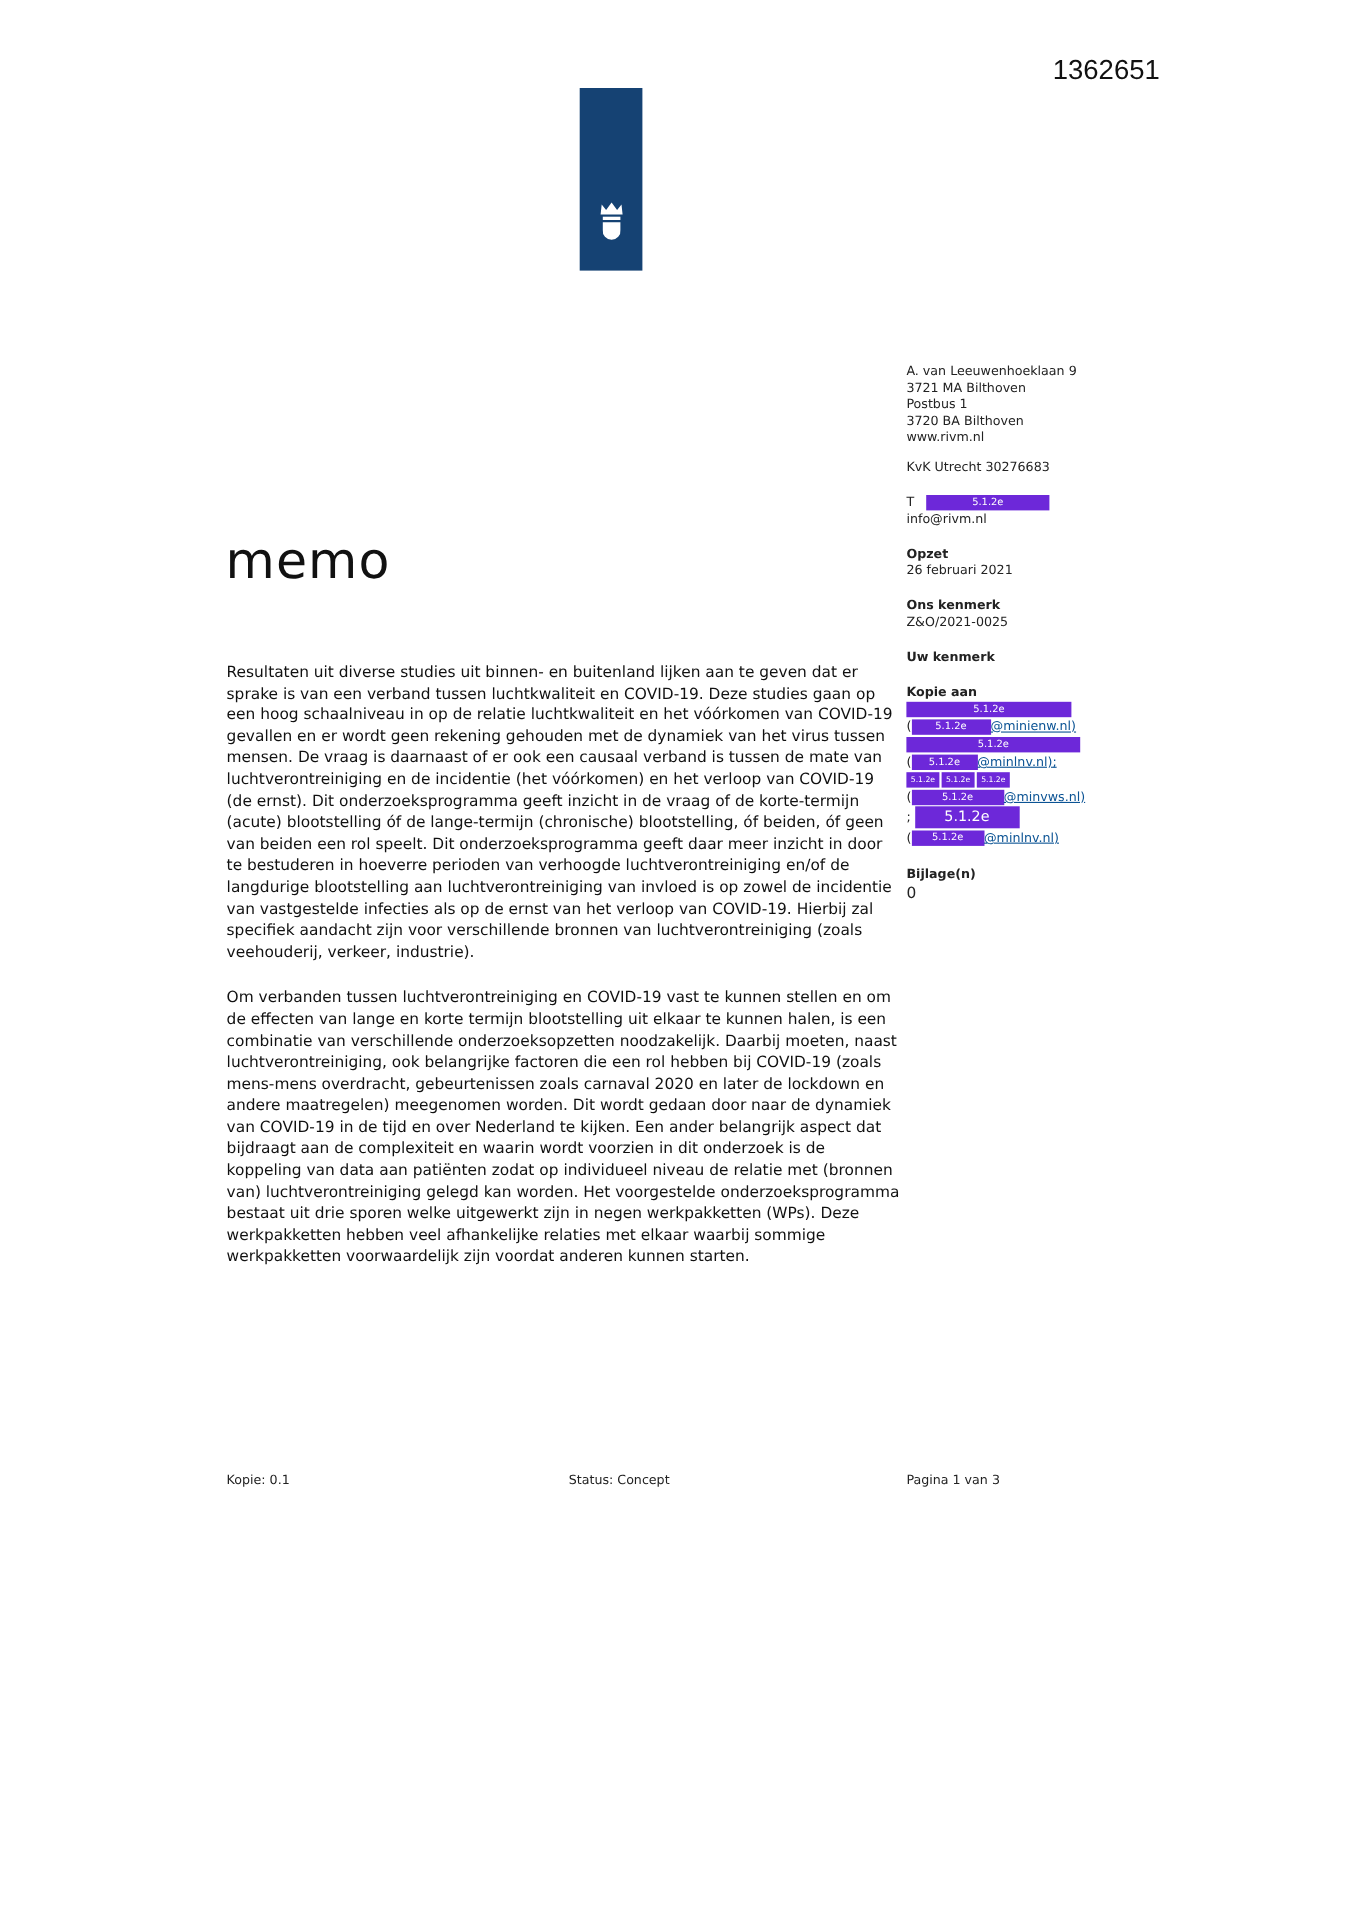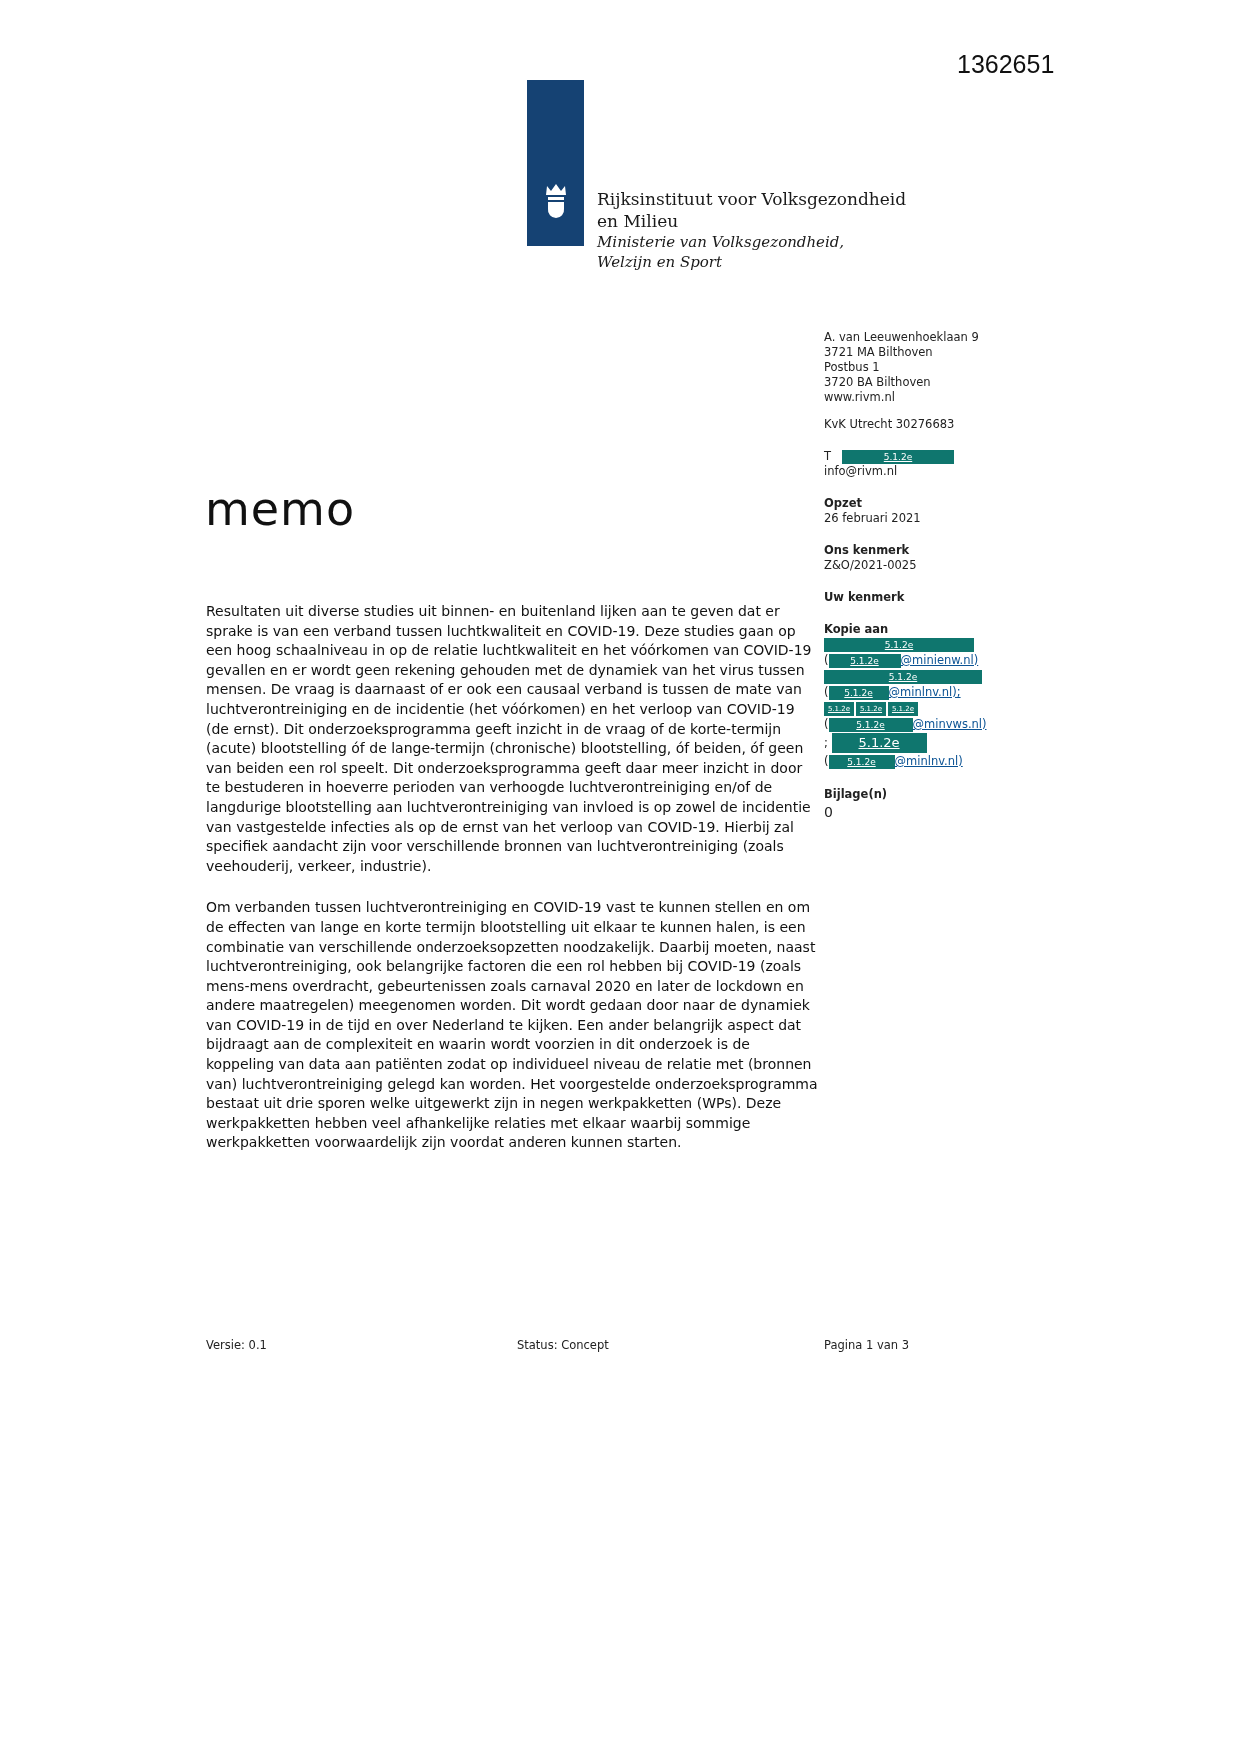--- a/index.html
+++ b/index.html
@@ -102,12 +102,6 @@
       </svg>
     </span>
   </div>
-  <div class="logo-text">
-    <div class="org">Rijksinstituut voor Volksgezondheid</div>
-    <div class="org">en Milieu</div>
-    <div class="ministry">Ministerie van Volksgezondheid,</div>
-    <div class="ministry">Welzijn en Sport</div>
-  </div>
 
   <div class="sidebar">
     <div class="addr-line">A. van Leeuwenhoeklaan 9</div>

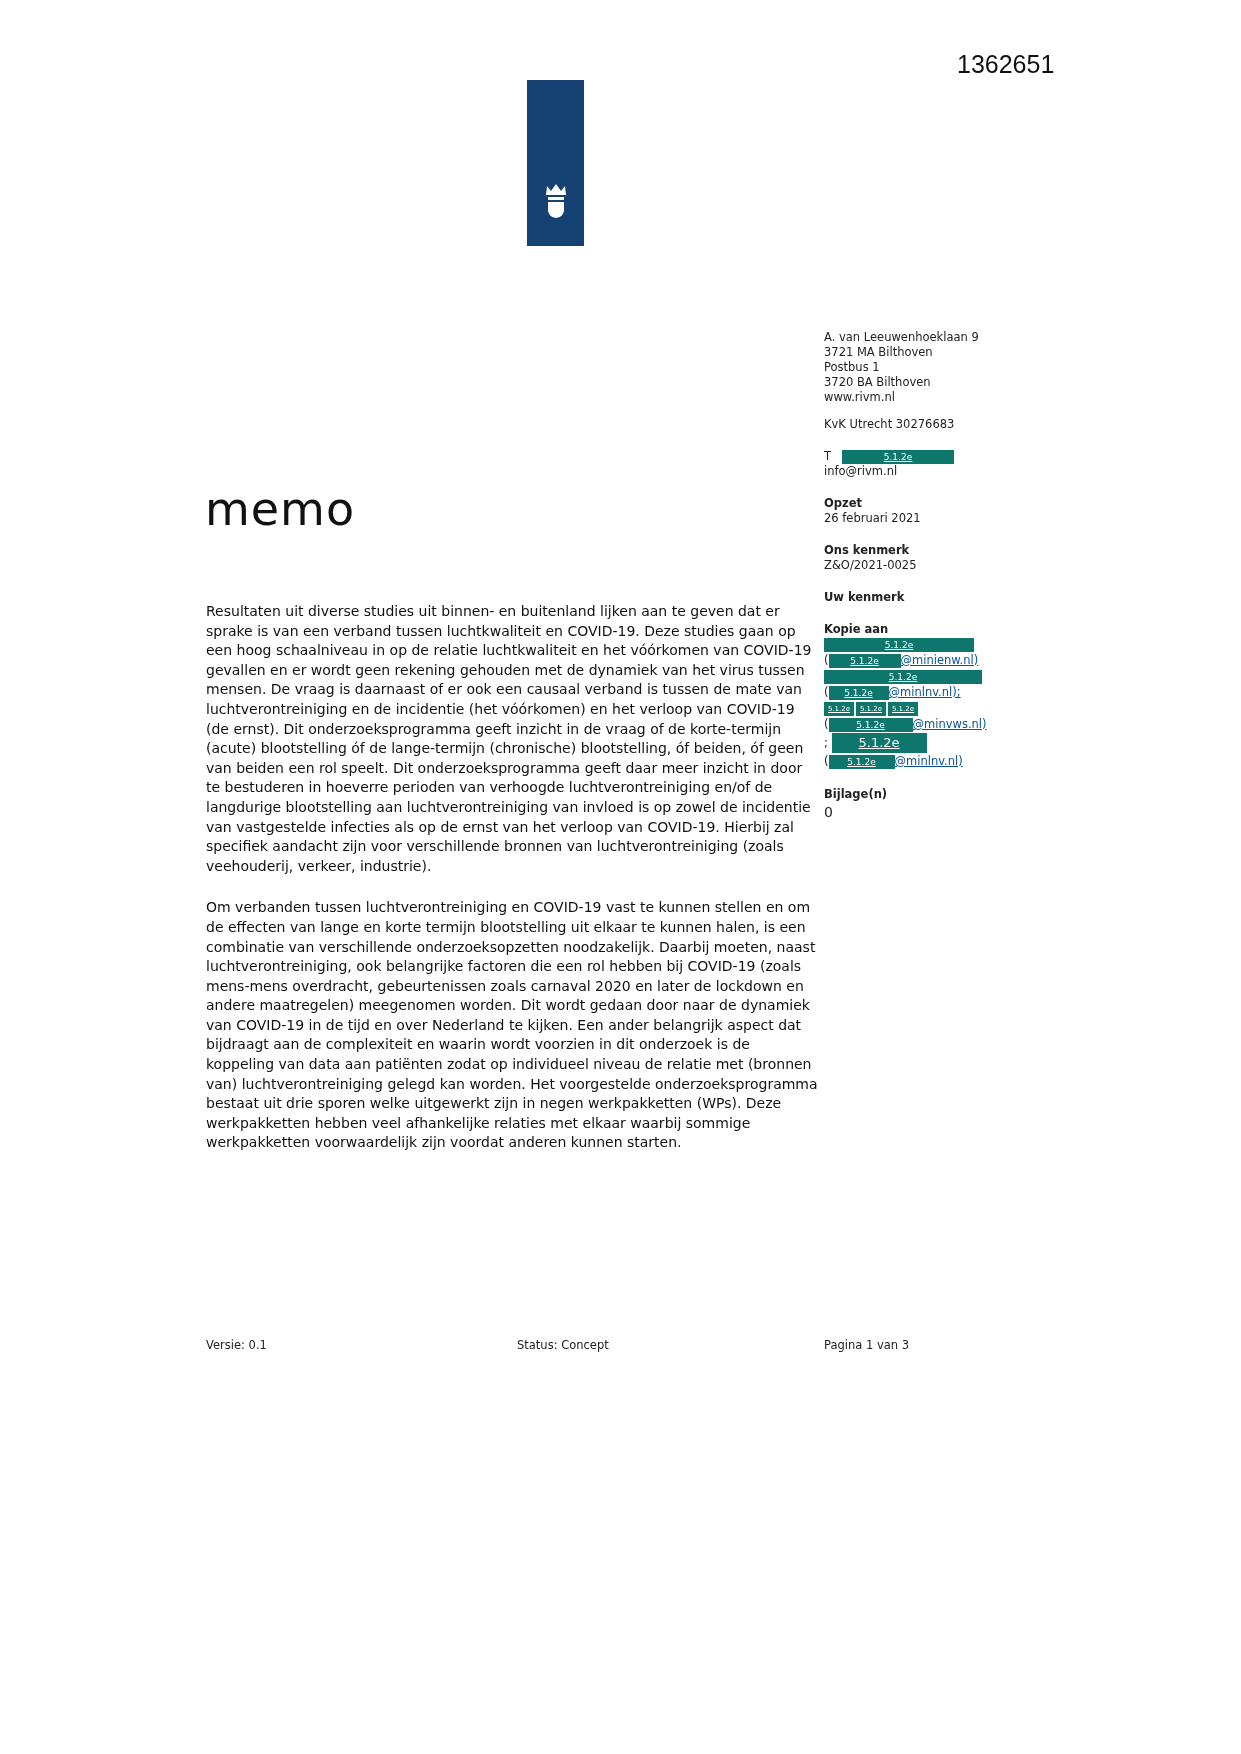--- a/index.html
+++ b/index.html
@@ -42,9 +42,9 @@
   .sb-row { white-space:nowrap; }
 
   .redact {
-    display:inline-block; background:#0f766e; color:#ffffff;
+    display:inline-block; background:#6d28d9; color:#ffffff;
     font-size:9px; text-align:center; vertical-align:middle;
-    height:14px; line-height:14px; overflow:hidden;text-decoration:underline;
+    height:14px; line-height:14px; overflow:hidden;
   }
   .w-t { width:112px; }
   .w-a { width:150px; }

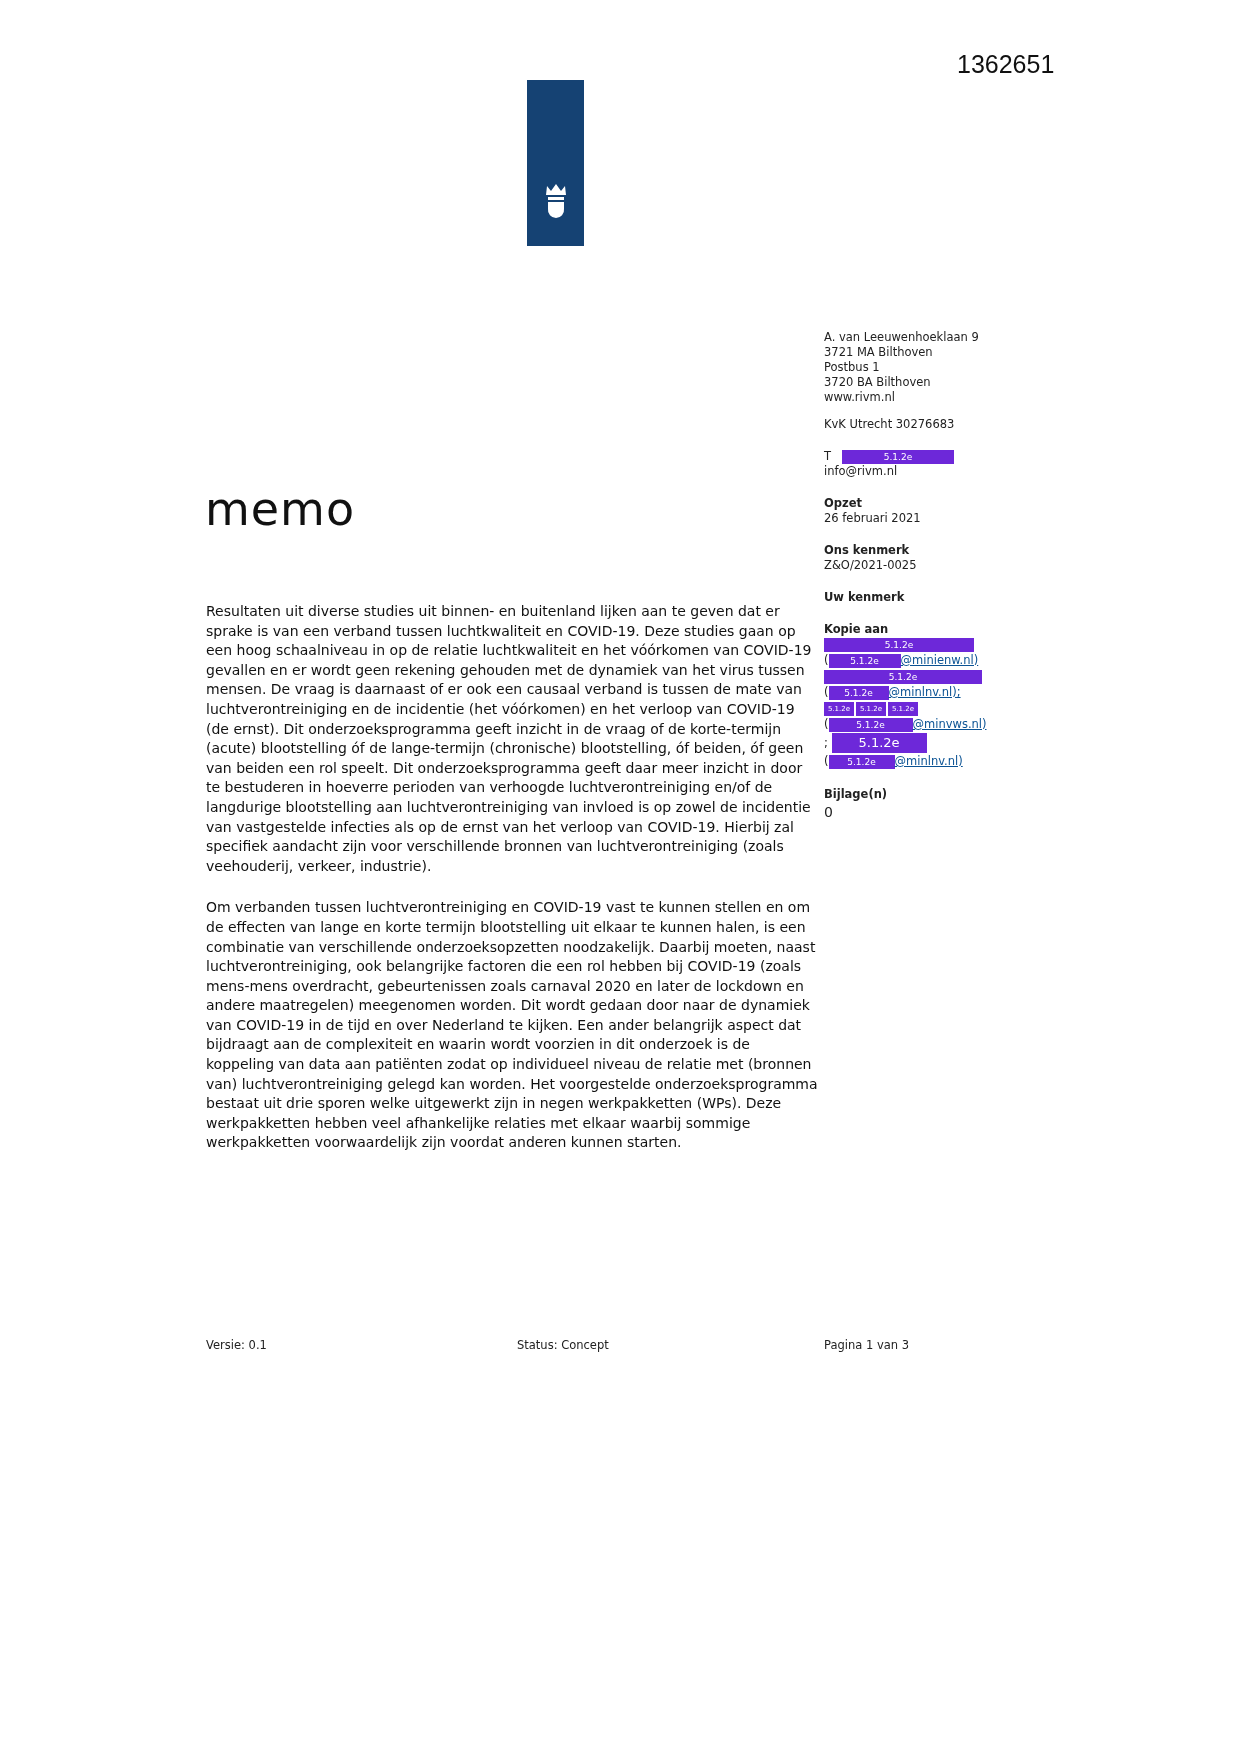--- a/index.html
+++ b/index.html
@@ -171,7 +171,7 @@
     <p class="section-body">Om verbanden tussen luchtverontreiniging en COVID-19 vast te kunnen stellen en om de effecten van lange en korte termijn blootstelling uit elkaar te kunnen halen, is een combinatie van verschillende onderzoeksopzetten noodzakelijk. Daarbij moeten, naast luchtverontreiniging, ook belangrijke factoren die een rol hebben bij COVID-19 (zoals mens-mens overdracht, gebeurtenissen zoals carnaval 2020 en later de lockdown en andere maatregelen) meegenomen worden. Dit wordt gedaan door naar de dynamiek van COVID-19 in de tijd en over Nederland te kijken. Een ander belangrijk aspect dat bijdraagt aan de complexiteit en waarin wordt voorzien in dit onderzoek is de koppeling van data aan patiënten zodat op individueel niveau de relatie met (bronnen van) luchtverontreiniging gelegd kan worden. Het voorgestelde onderzoeksprogramma bestaat uit drie sporen welke uitgewerkt zijn in negen werkpakketten (WPs). Deze werkpakketten hebben veel afhankelijke relaties met elkaar waarbij sommige werkpakketten voorwaardelijk zijn voordat anderen kunnen starten.</p>
   </div>
 
-  <div class="footer-item f-versie">Versie: 0.1</div>
+  <div class="footer-item f-versie">Kopie: 0.1</div>
   <div class="footer-item f-status">Status: Concept</div>
   <div class="footer-item f-pagina">Pagina 1 van 3</div>
 

